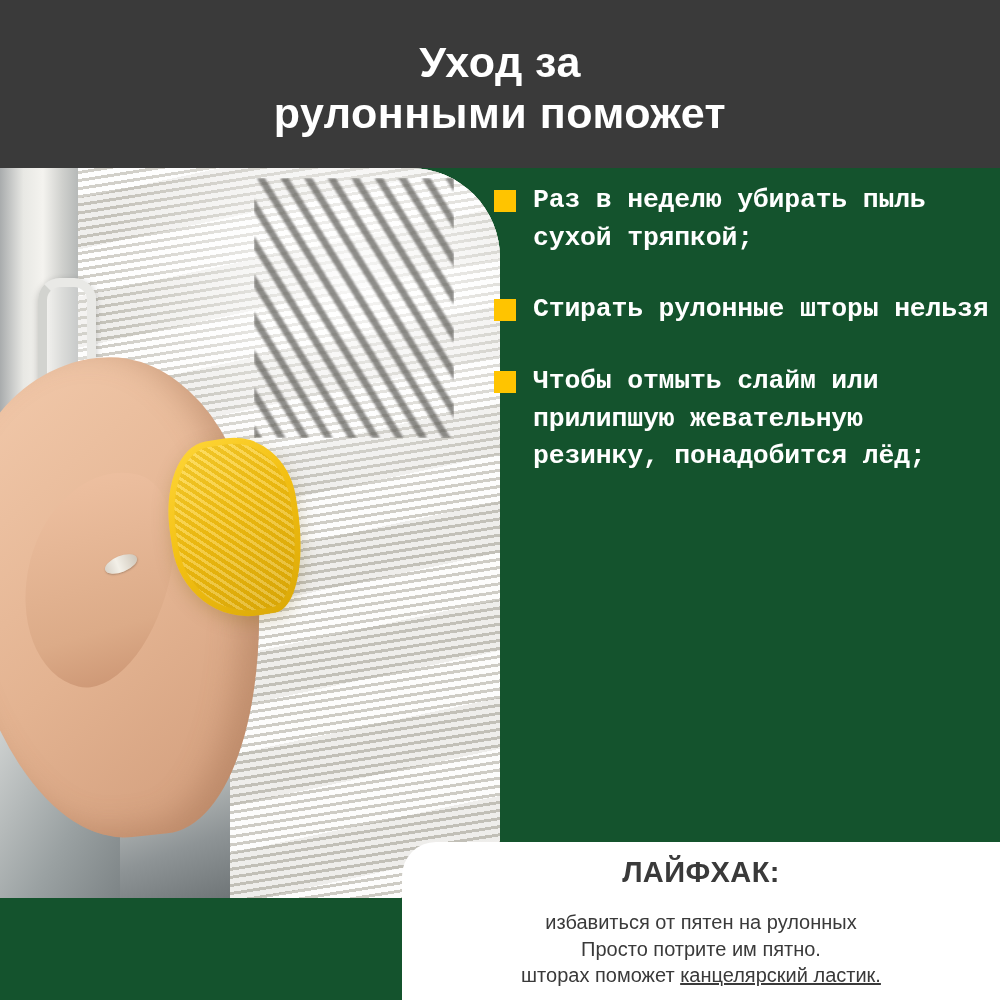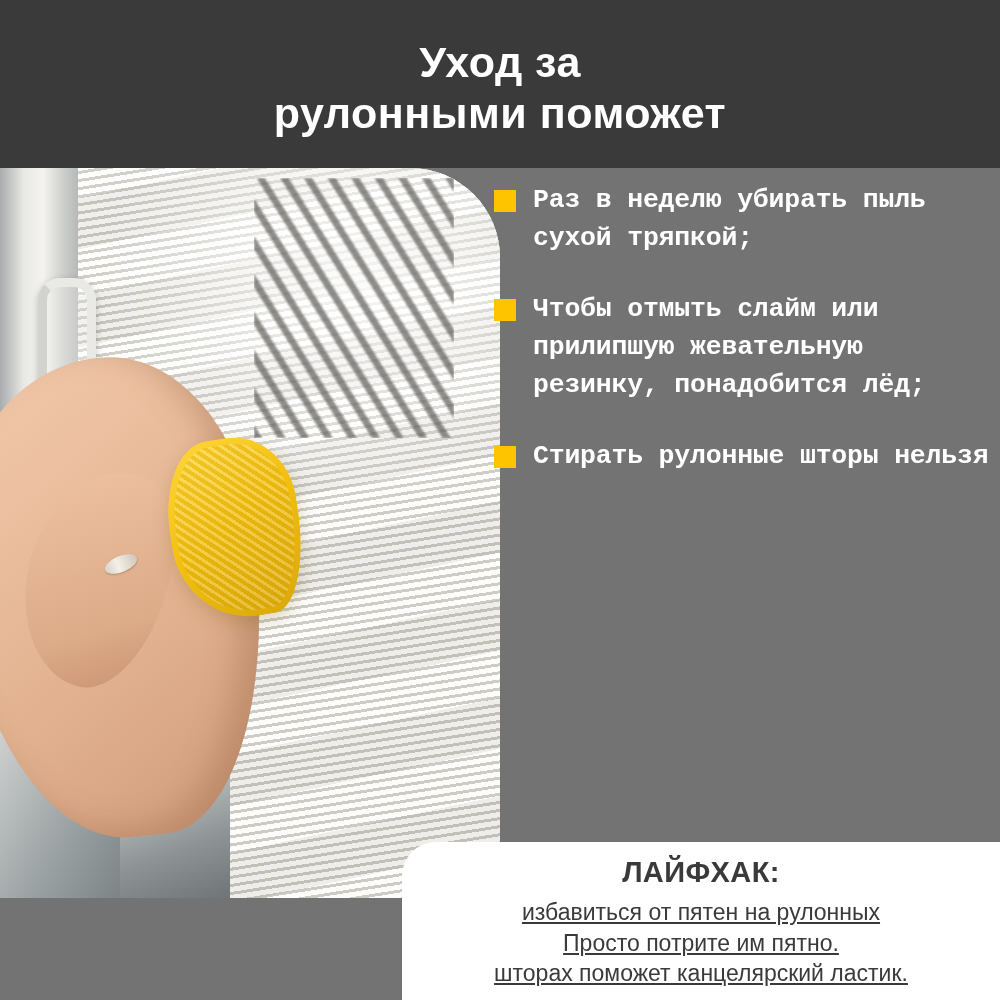--- a/index.html
+++ b/index.html
@@ -14,7 +14,7 @@
     position: relative;
     width: 1000px;
     height: 1000px;
-    background: #737373;
+    background: #14532d;
     overflow: hidden;
   }
   

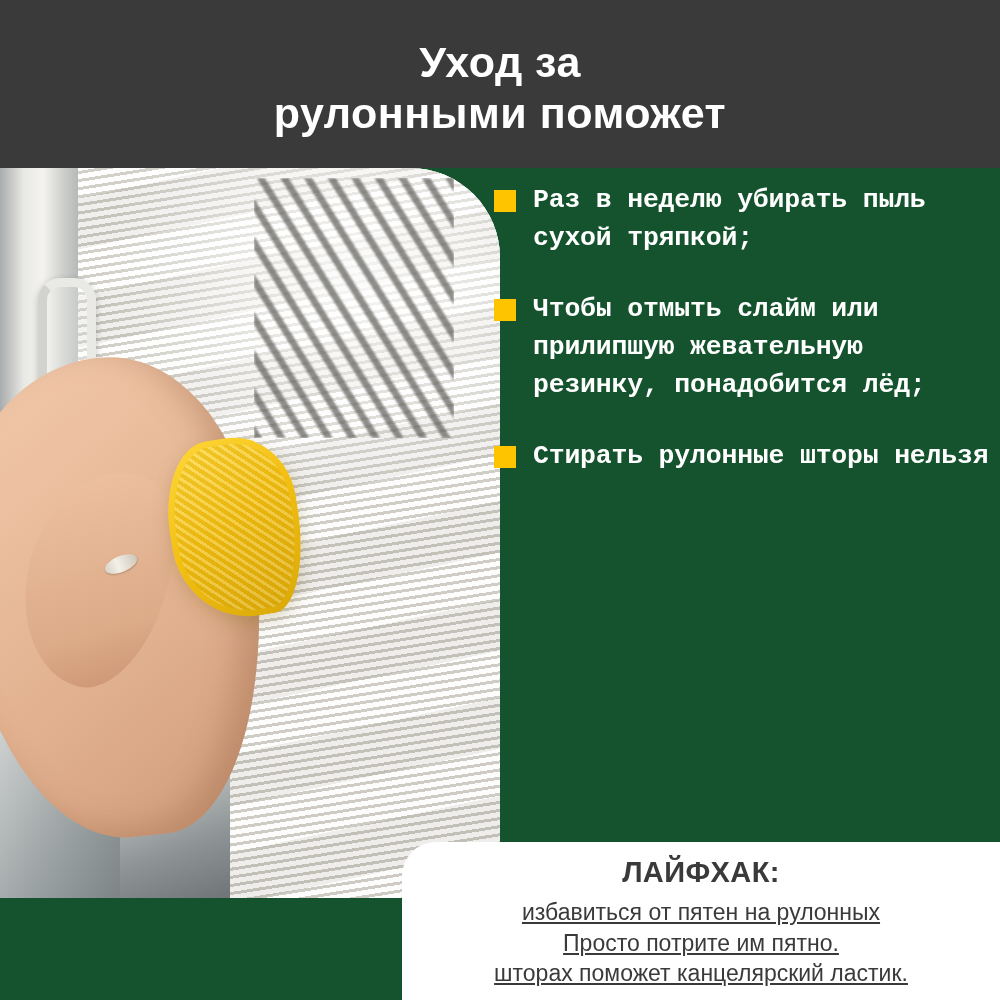--- a/index.html
+++ b/index.html
@@ -305,11 +305,11 @@
     </div>
     <div class="bullet-row">
       <span class="bullet-marker"></span>
-      <span class="bullet-text">Чтобы отмыть слайм или прилипшую жевательную резинку, понадобится лёд;</span>
+      <span class="bullet-text">Стирать рулонные шторы нельзя</span>
     </div>
     <div class="bullet-row">
       <span class="bullet-marker"></span>
-      <span class="bullet-text">Стирать рулонные шторы нельзя</span>
+      <span class="bullet-text">Чтобы отмыть слайм или прилипшую жевательную резинку, понадобится лёд;</span>
     </div>
   </div>
 

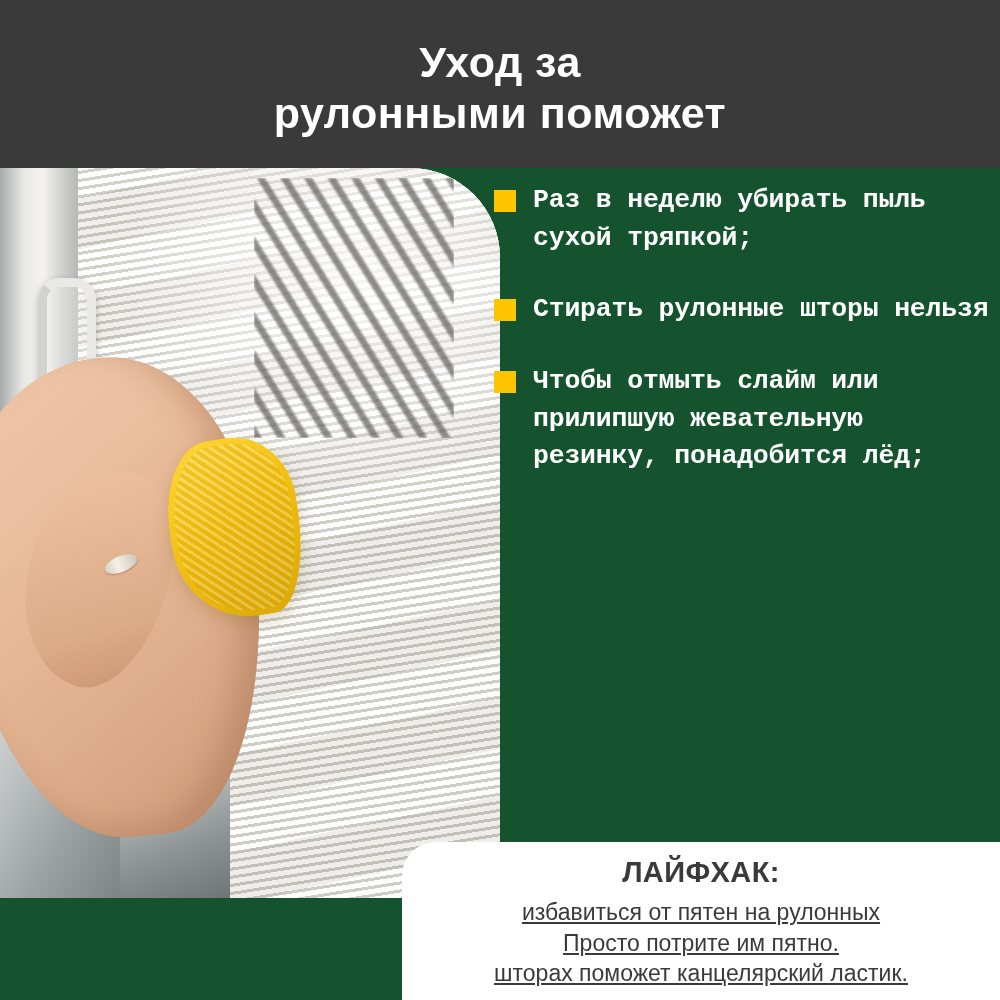--- a/index.html
+++ b/index.html
@@ -263,10 +263,9 @@
   }
   .lifehack-body {
     color: #3a3a3a;
-    font-size: 23px;
+    font-size: 20px;
     line-height: 1.32;
-    margin-top: 8px;
-    text-decoration: underline;
+    margin-top: 20px;
   }
   .lifehack-body .u {
     text-decoration: underline;

